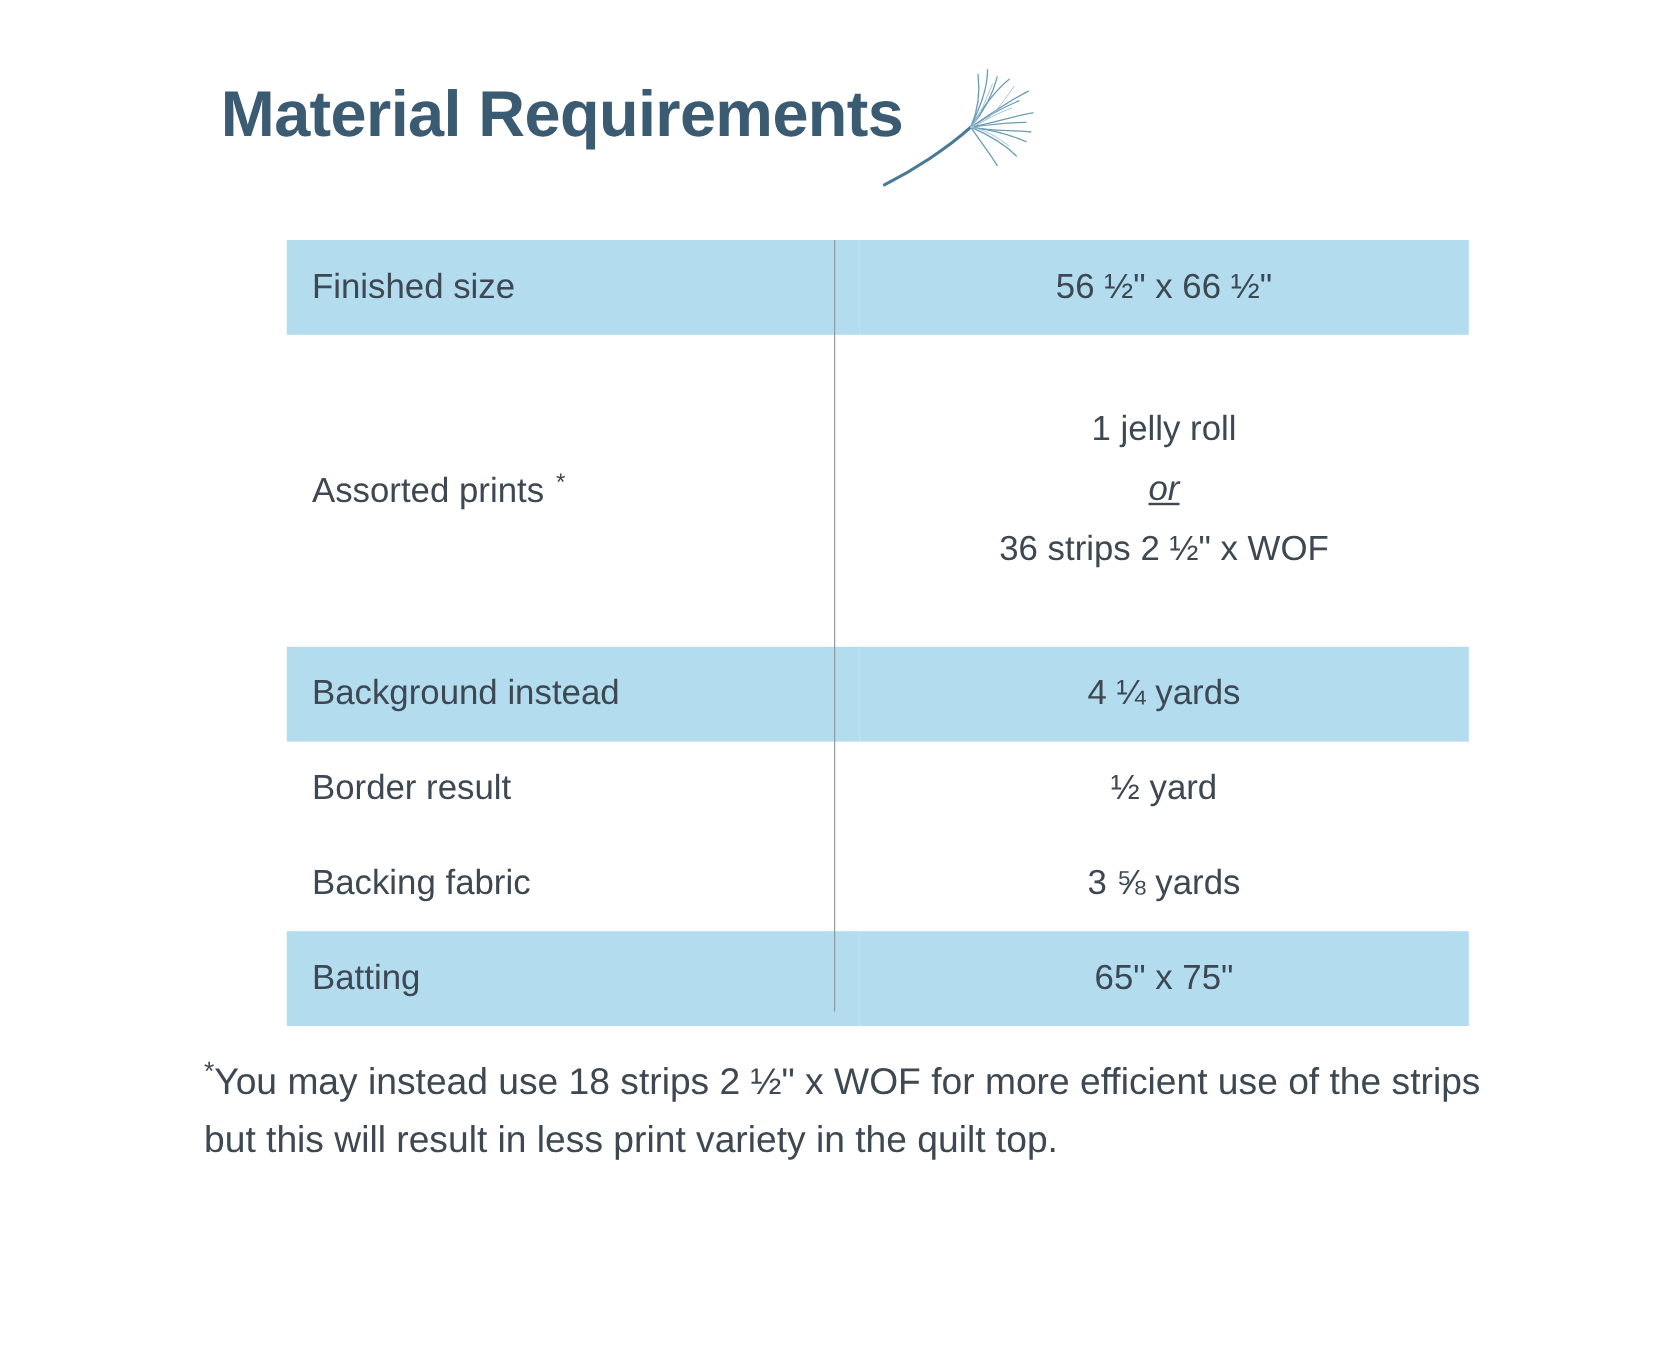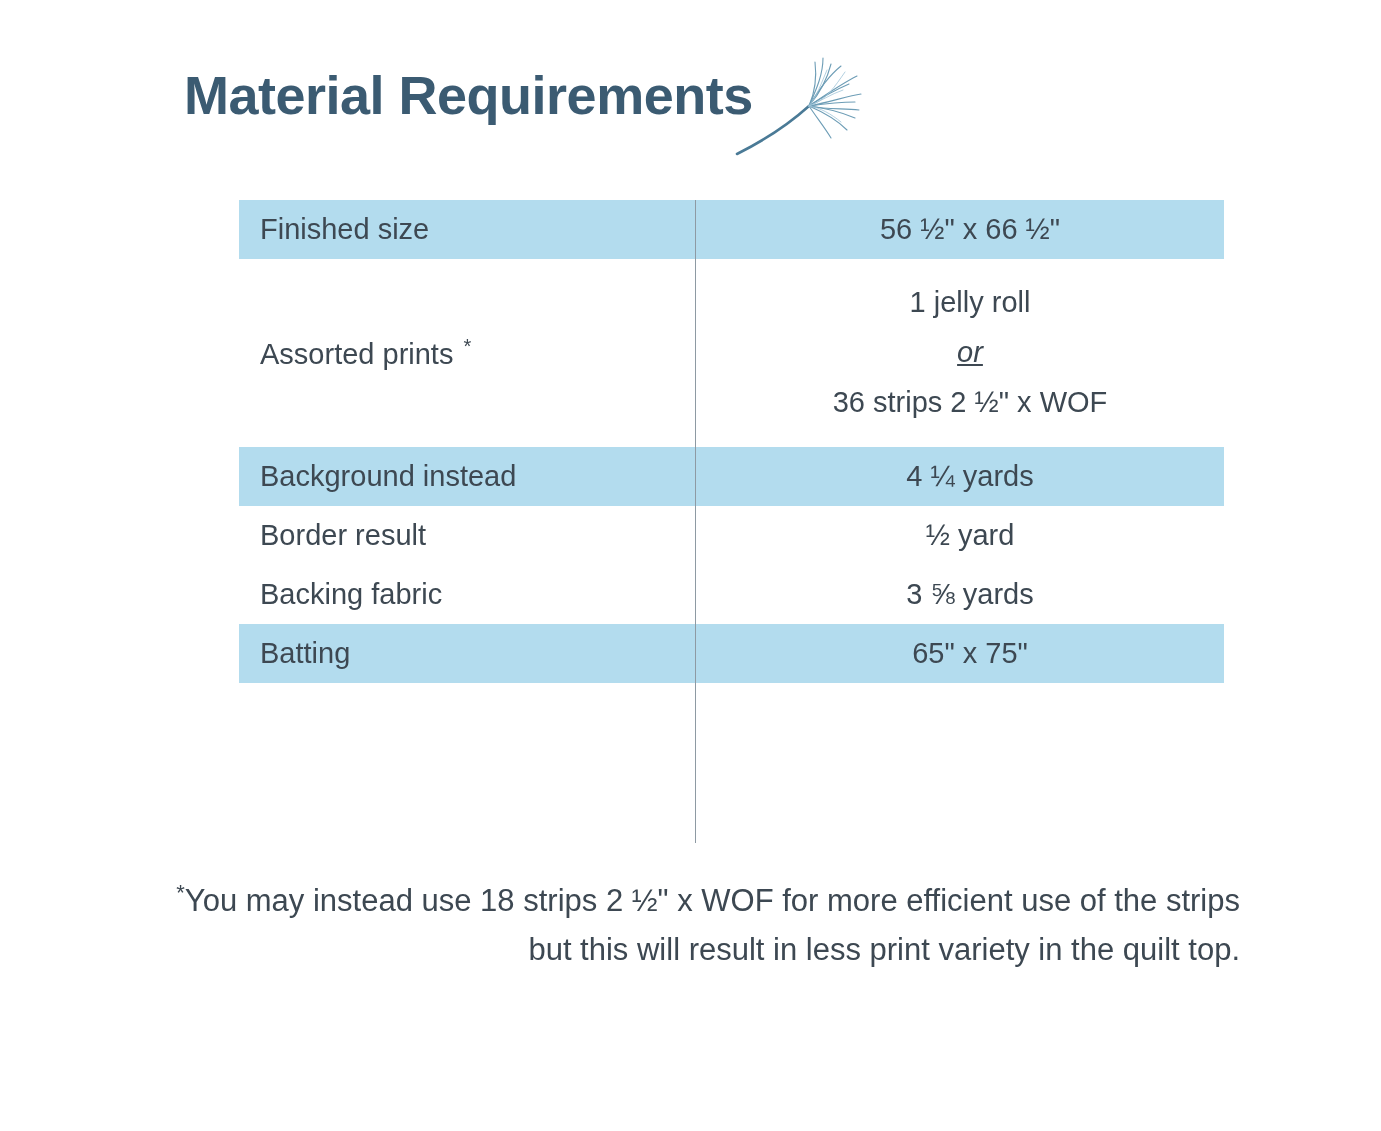--- a/index.html
+++ b/index.html
@@ -70,7 +70,7 @@
     text-align: center;
     padding: 0 10px !important;
   }
-  .row-normal td { height: 59px; }
+  .row-normal td { height: 79px; }
   .row-tall td { height: 188px; }
 
   .sup-star {

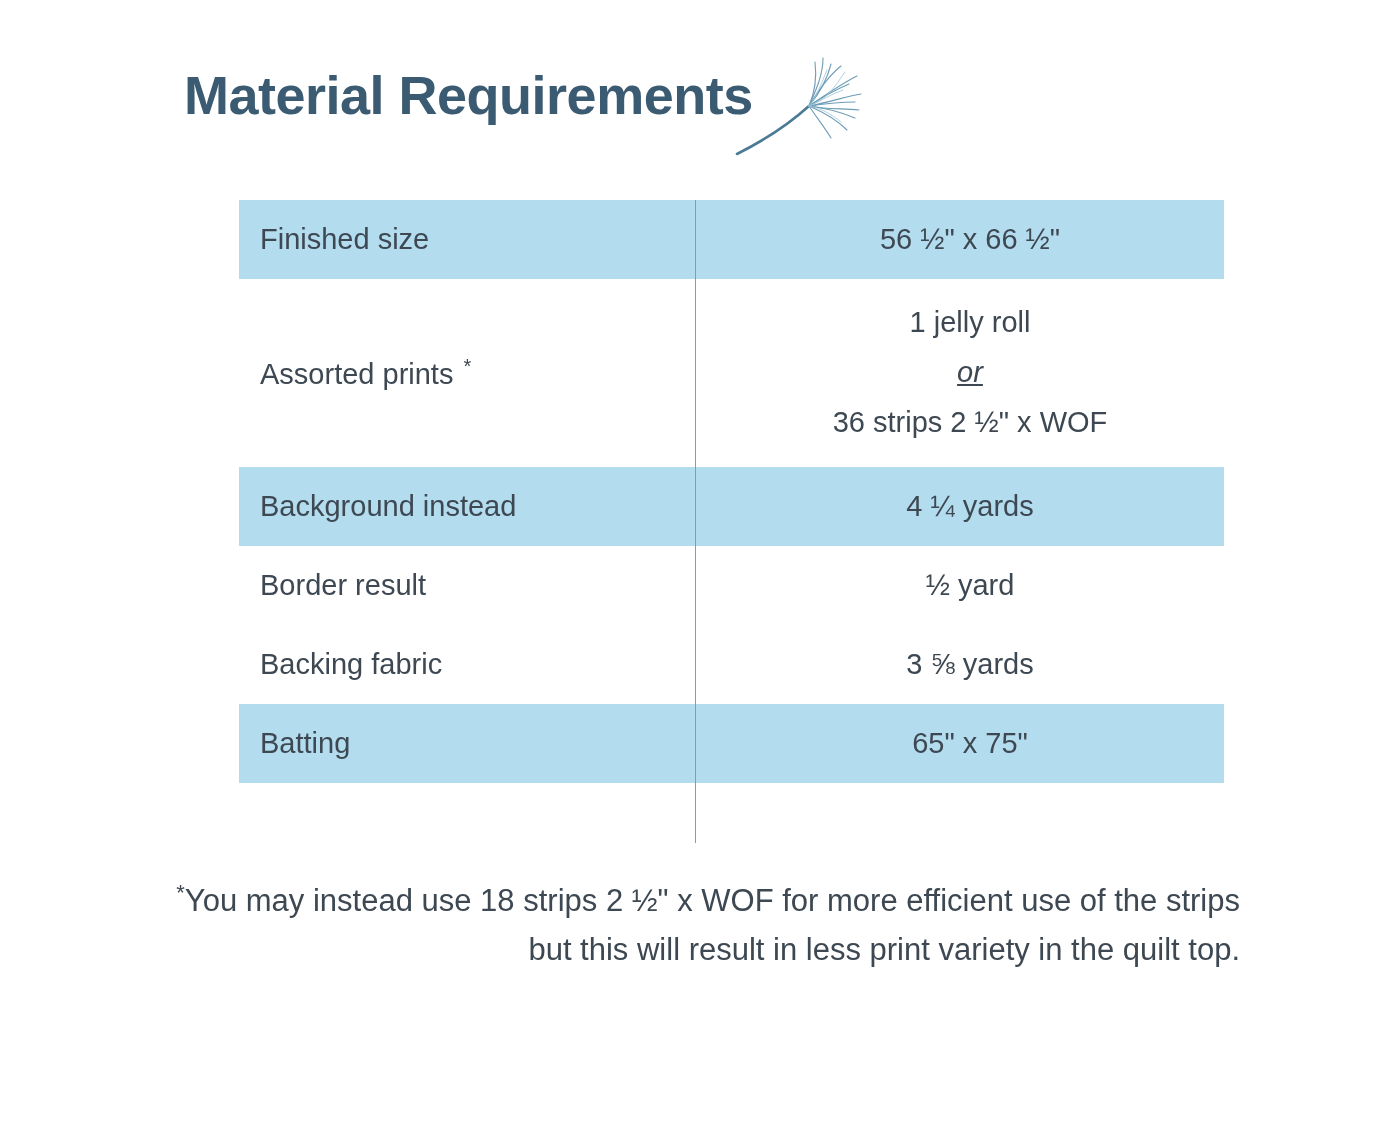--- a/index.html
+++ b/index.html
@@ -71,7 +71,7 @@
     padding: 0 10px !important;
   }
   .row-normal td { height: 79px; }
-  .row-tall td { height: 188px; }
+  .row-tall td { height: 260px; }
 
   .sup-star {
     font-size: 20px;

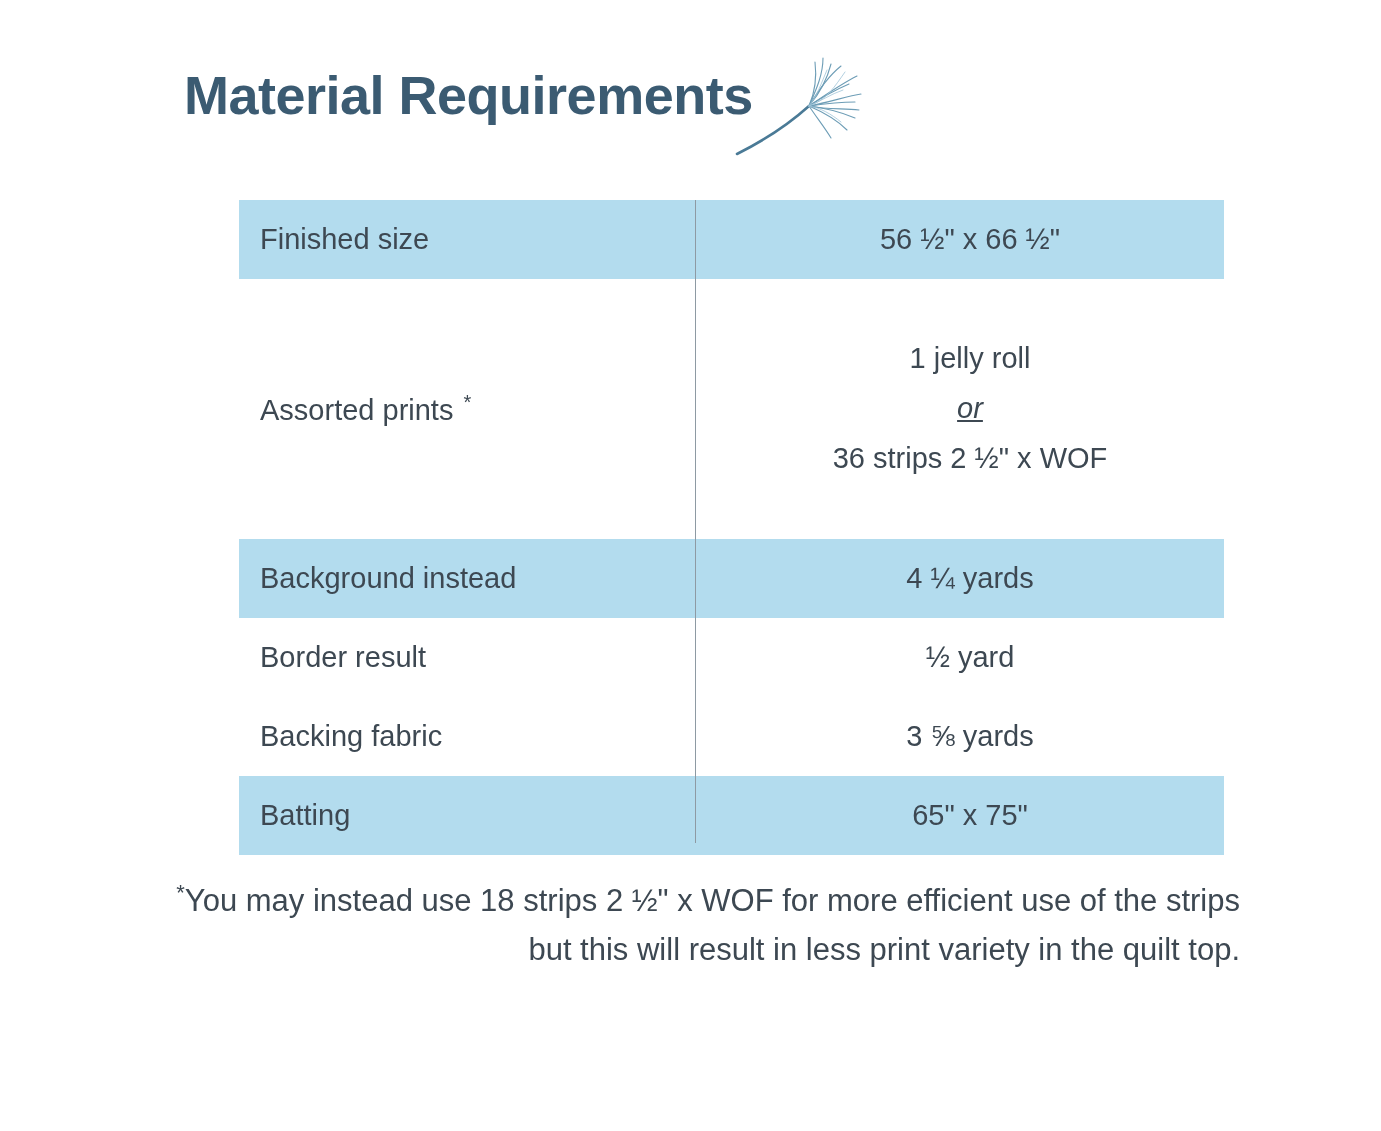--- a/index.html
+++ b/index.html
@@ -105,7 +105,6 @@
     font-size: 31px;
     line-height: 1.56;
     color: #3d4852;
-    text-align: right;
   }
   .footnote .star {
     font-size: 22px;

